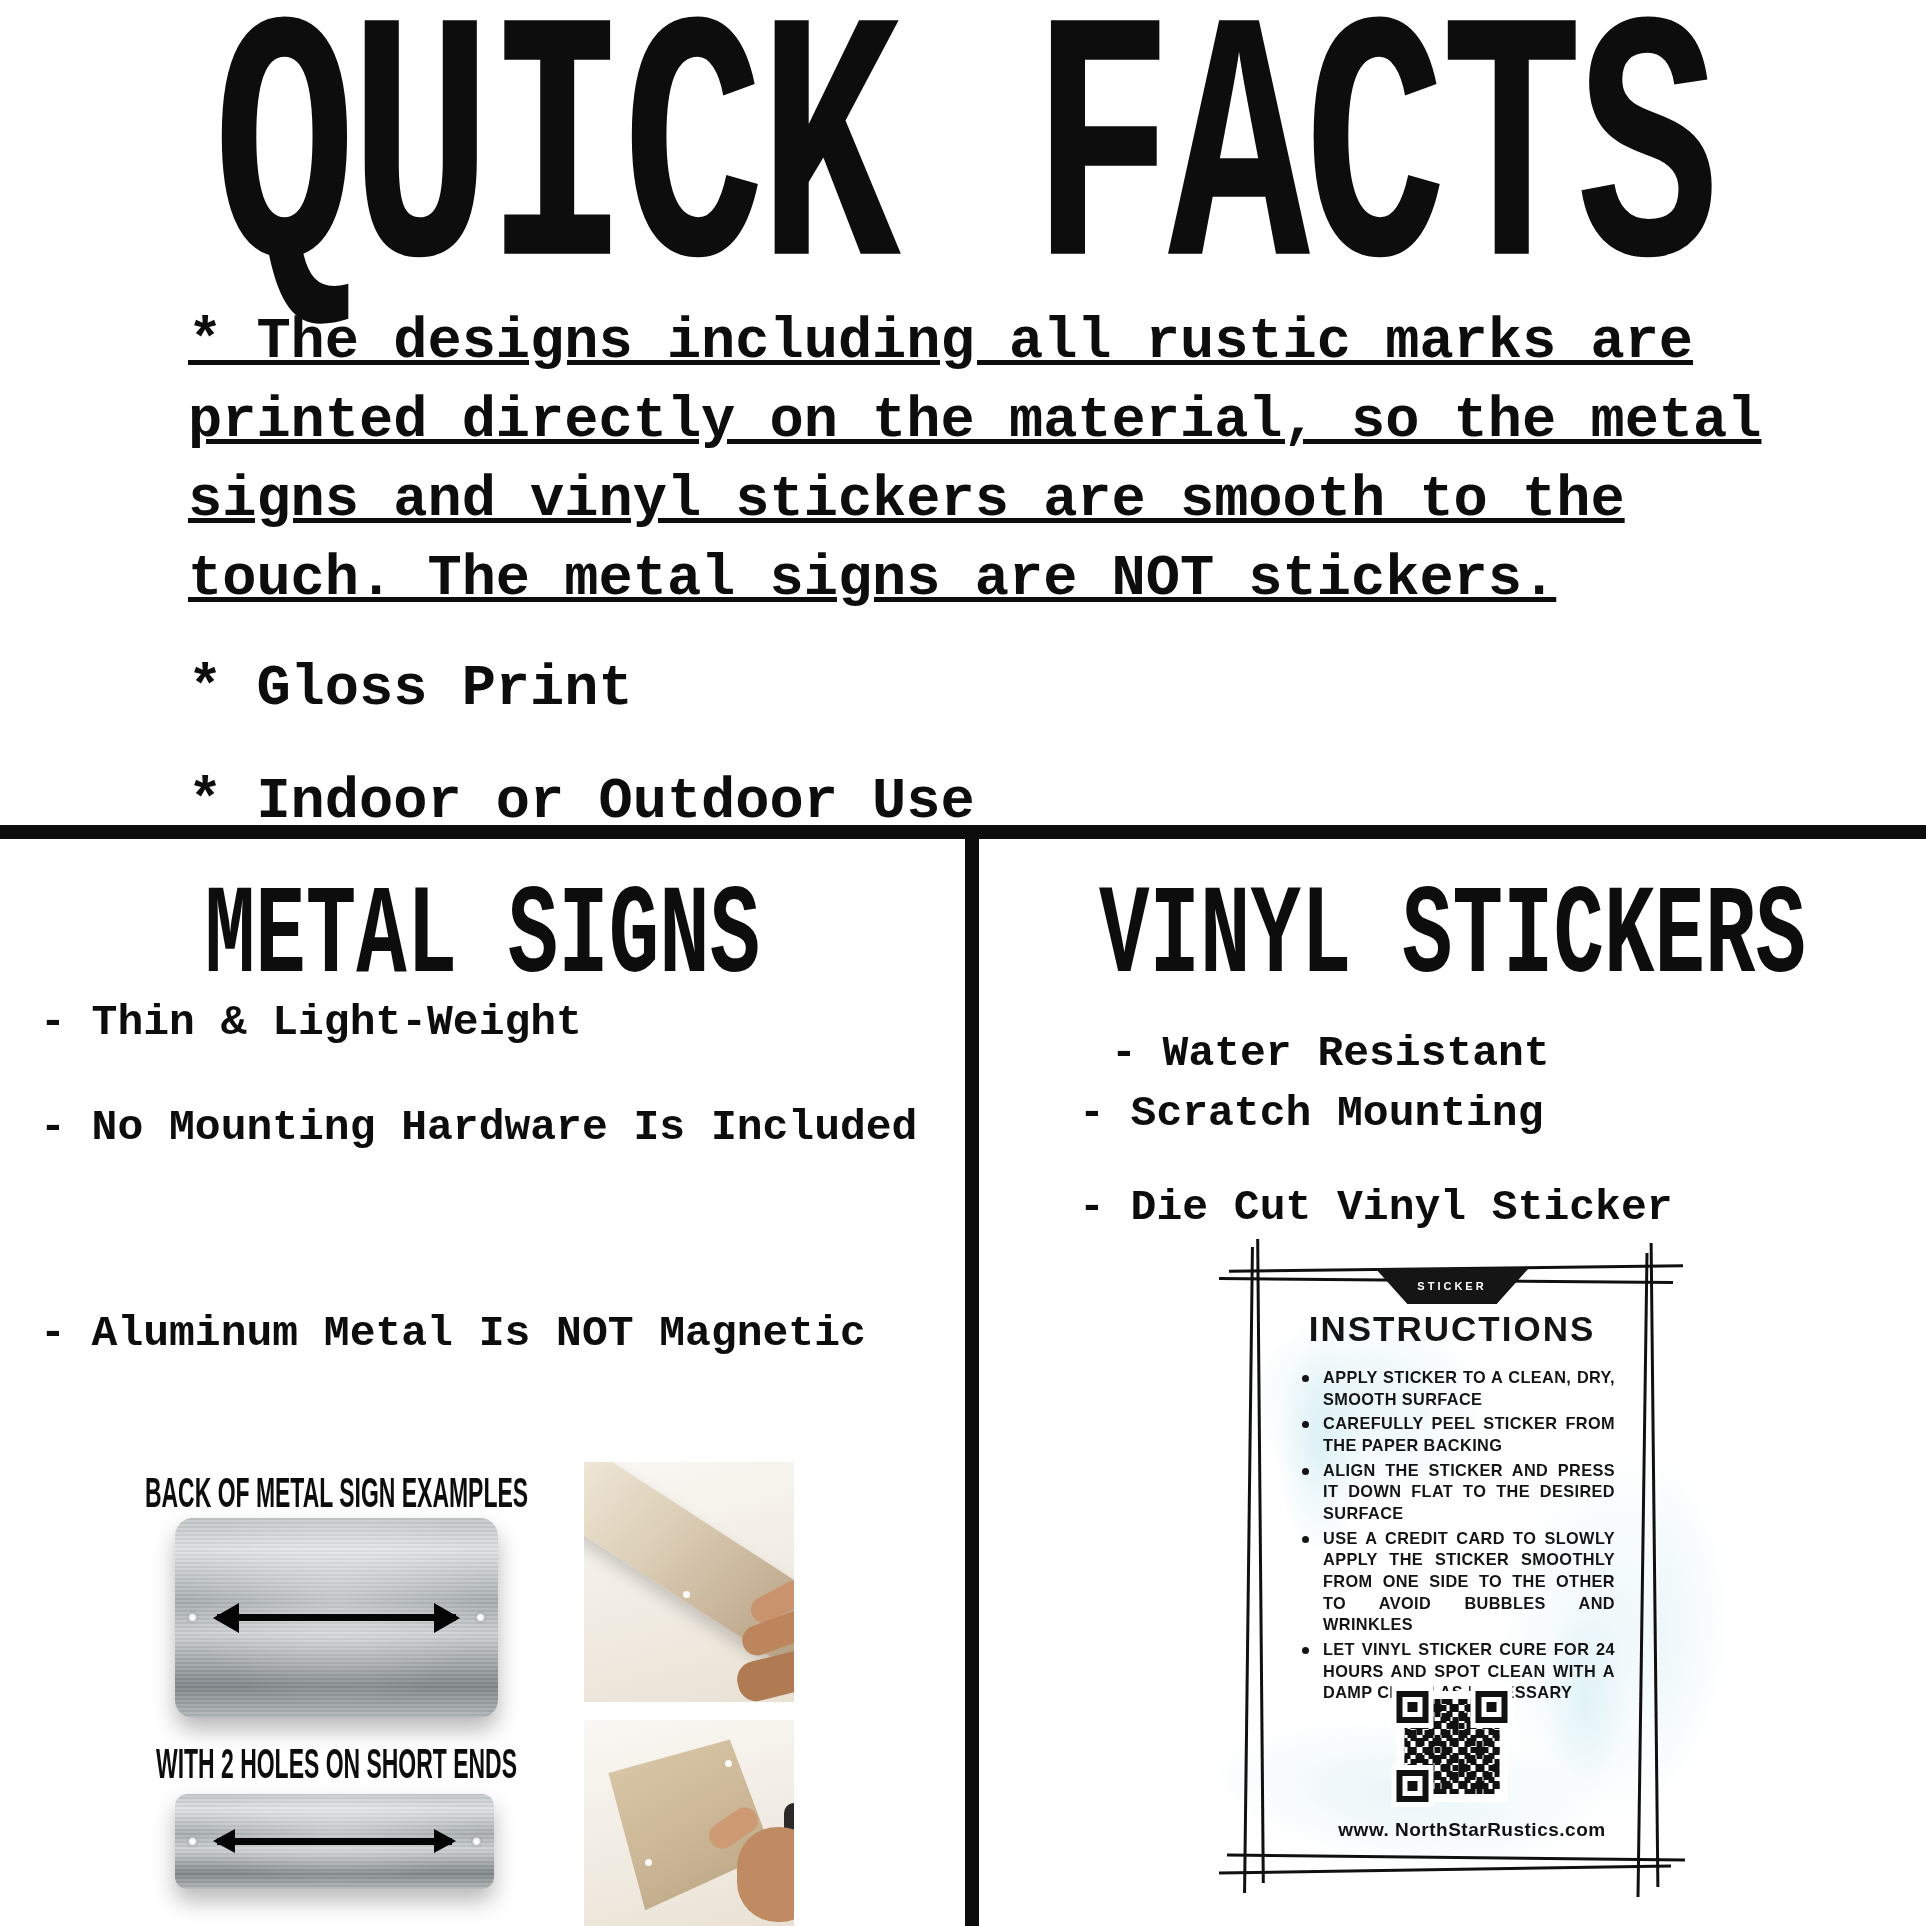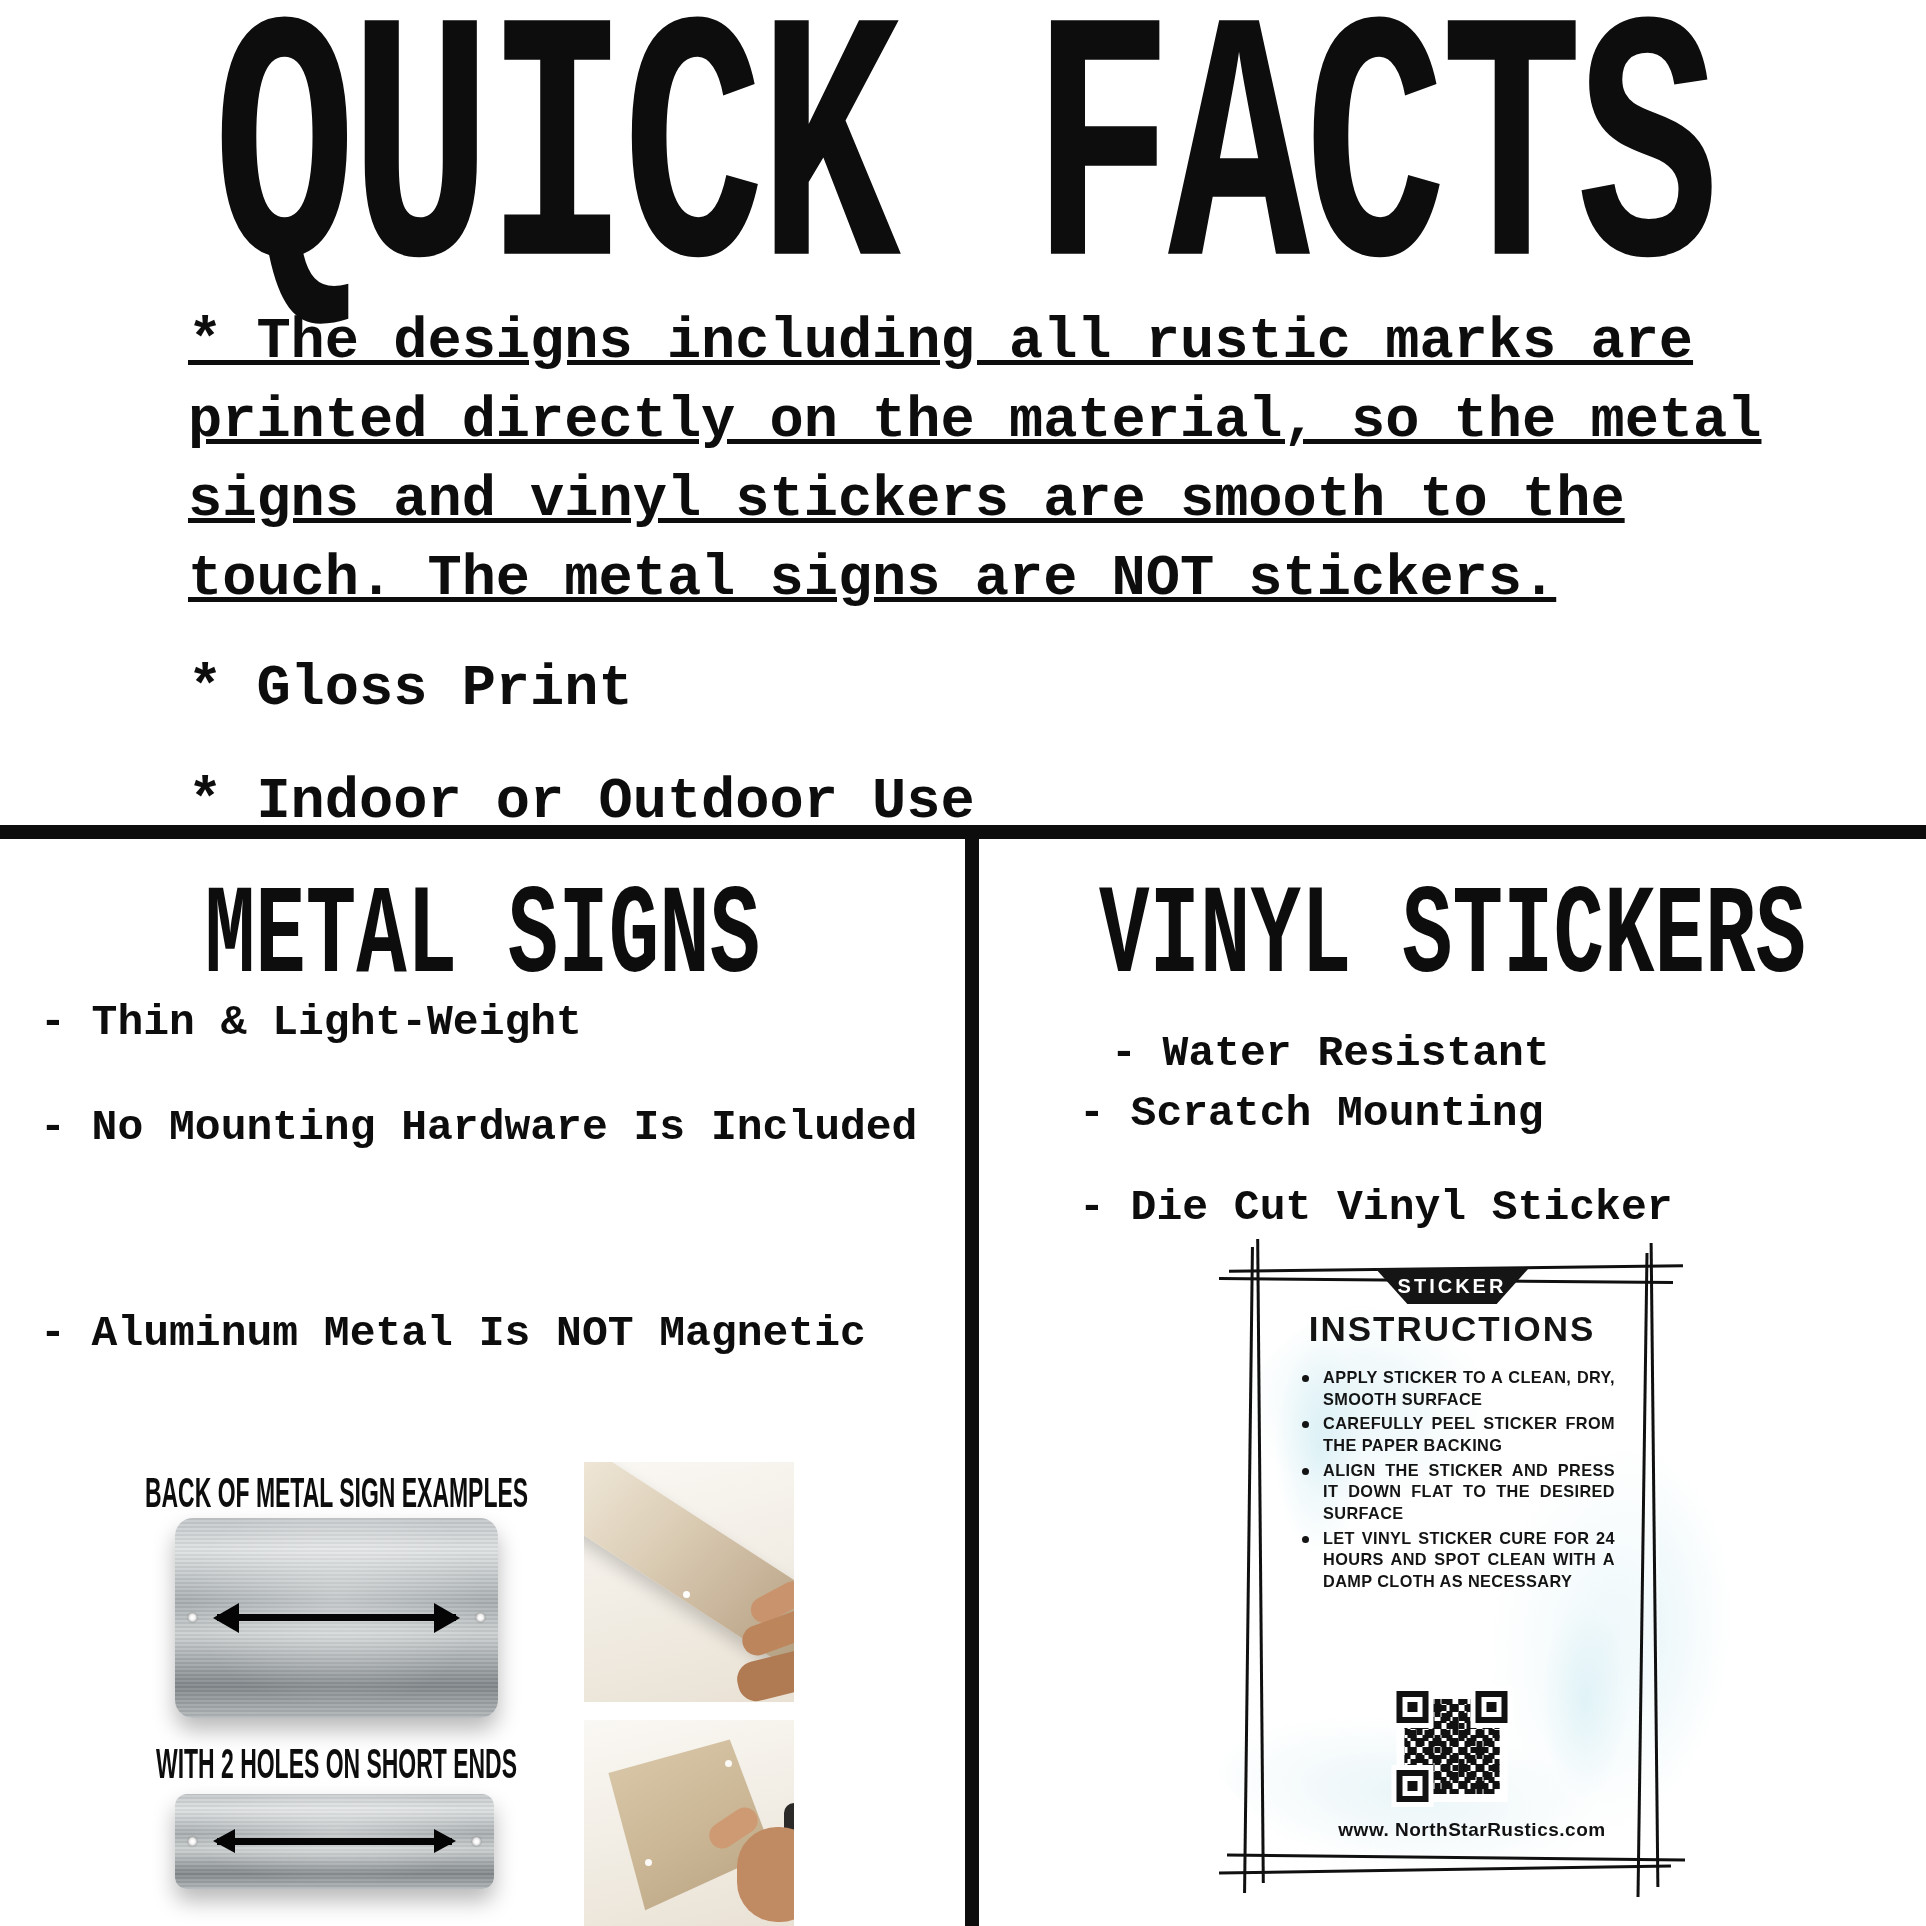--- a/index.html
+++ b/index.html
@@ -110,7 +110,7 @@
   .sticker-badge{position:absolute;top:3px;left:50%;transform:translateX(-50%);width:154px;height:36px;
     background:#151515;clip-path:polygon(0 0,100% 0,79% 100%,21% 100%);
     display:flex;align-items:center;justify-content:center;z-index:3;}
-  .sticker-badge span{color:#fff;font-weight:bold;font-size:20px;letter-spacing:3px;}
+  .sticker-badge span{color:#fff;font-weight:bold;font-size:11px;letter-spacing:3px;}
   .card-heading{position:absolute;top:44px;left:0;width:100%;text-align:center;
     font-weight:bold;font-size:35px;letter-spacing:2px;color:#141414;}
   .instruction-list{position:absolute;top:99px;left:40px;right:32px;margin:0;padding:0;list-style:none;}

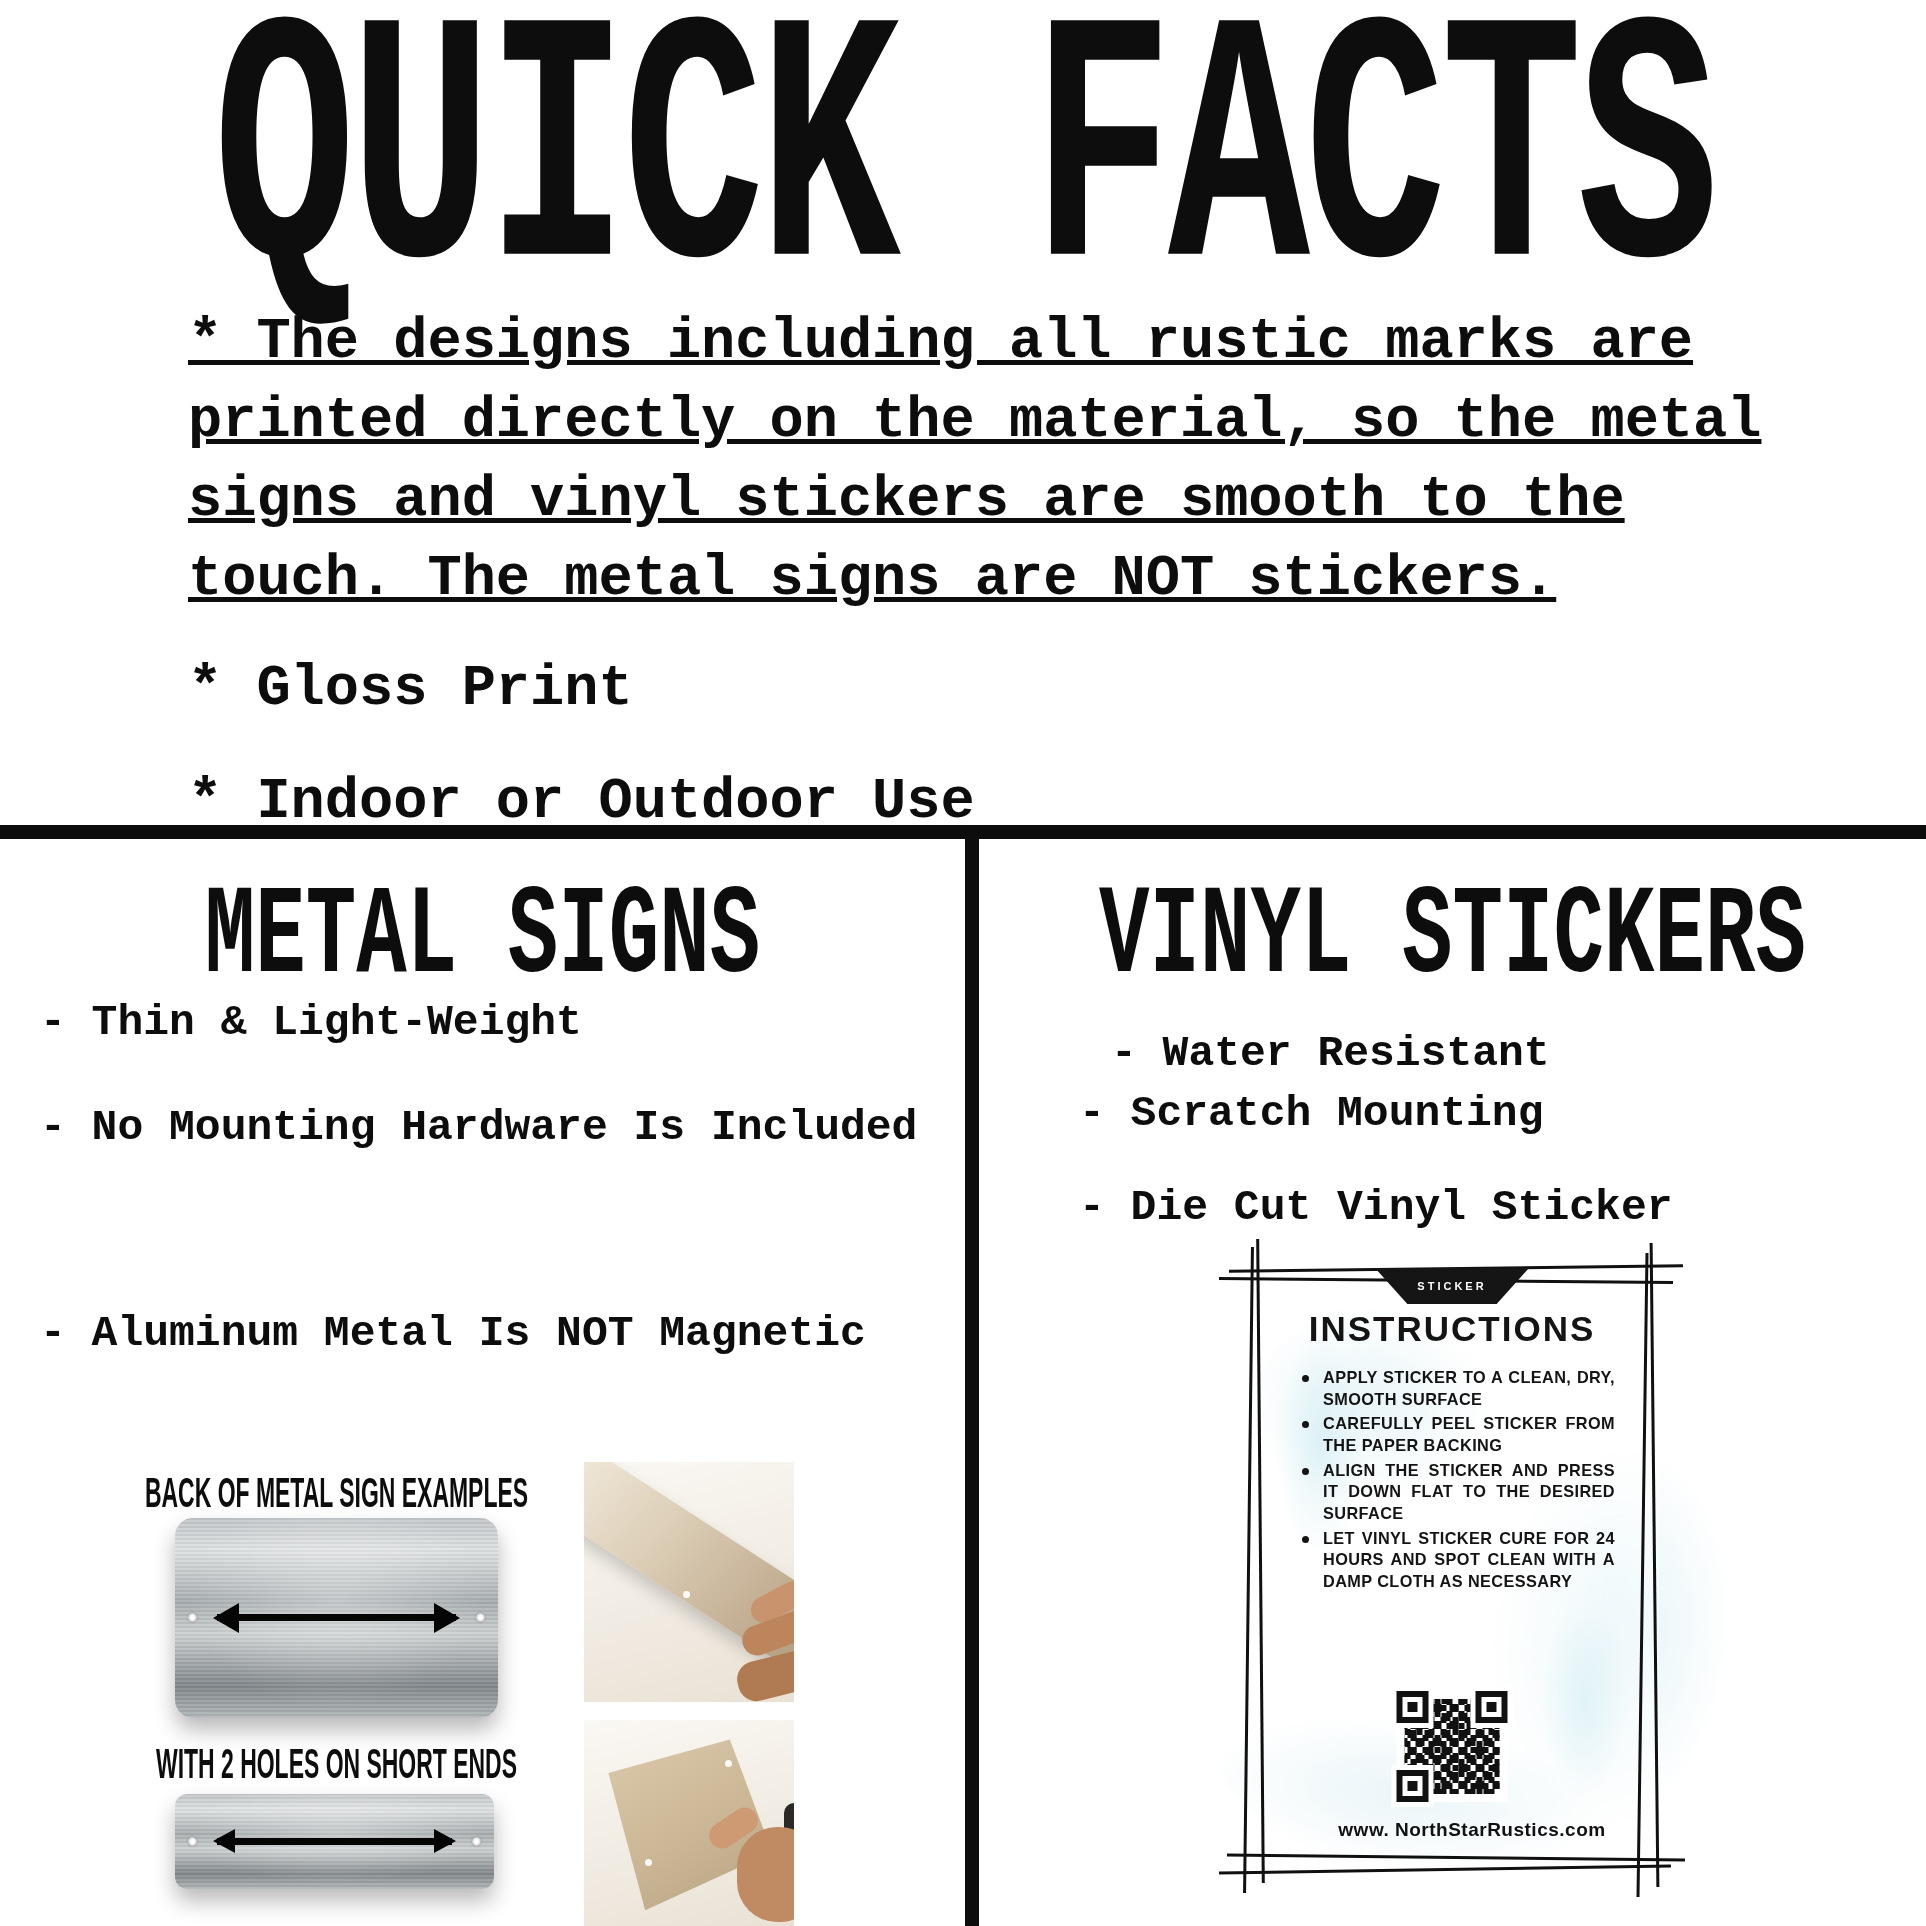--- a/index.html
+++ b/index.html
@@ -208,6 +208,7 @@
       <li>APPLY STICKER TO A CLEAN, DRY, SMOOTH SURFACE</li>
       <li>CAREFULLY PEEL STICKER FROM THE PAPER BACKING</li>
       <li>ALIGN THE STICKER AND PRESS IT DOWN FLAT TO THE DESIRED SURFACE</li>
+      <li>USE A CREDIT CARD TO SLOWLY APPLY THE STICKER SMOOTHLY FROM ONE SIDE TO THE OTHER TO AVOID BUBBLES AND WRINKLES</li>
       <li>LET VINYL STICKER CURE FOR 24 HOURS AND SPOT CLEAN WITH A DAMP CLOTH AS NECESSARY</li>
     </ul>
 

